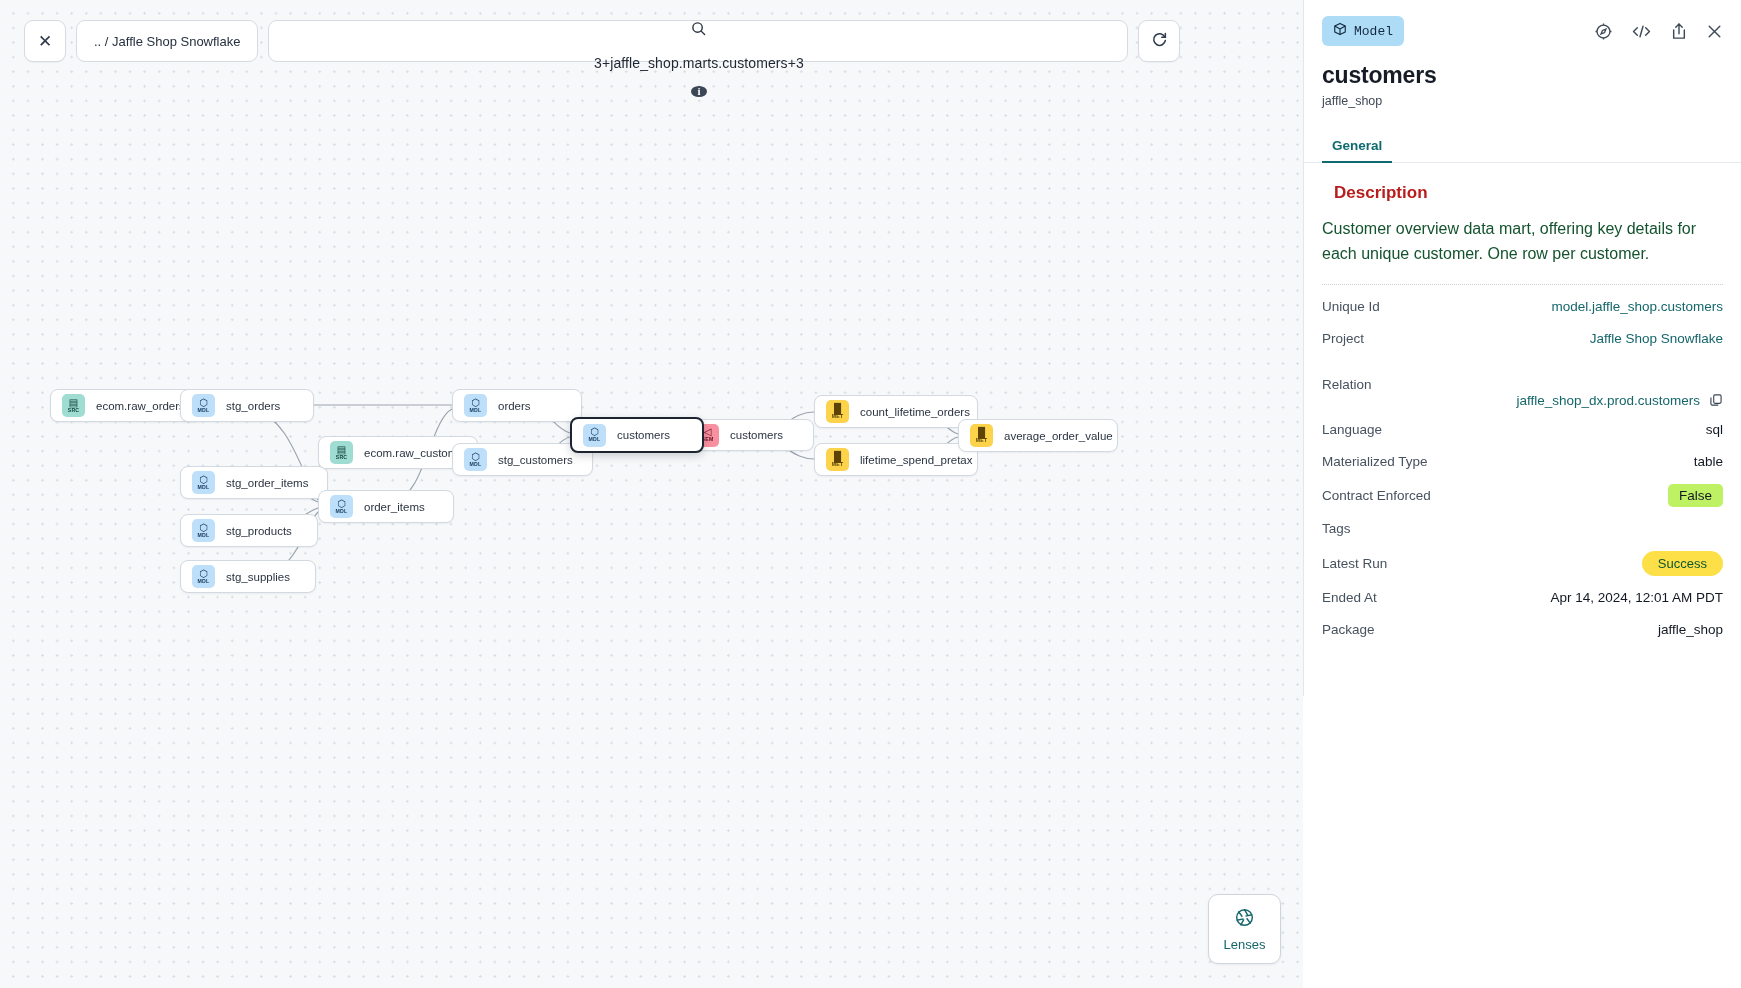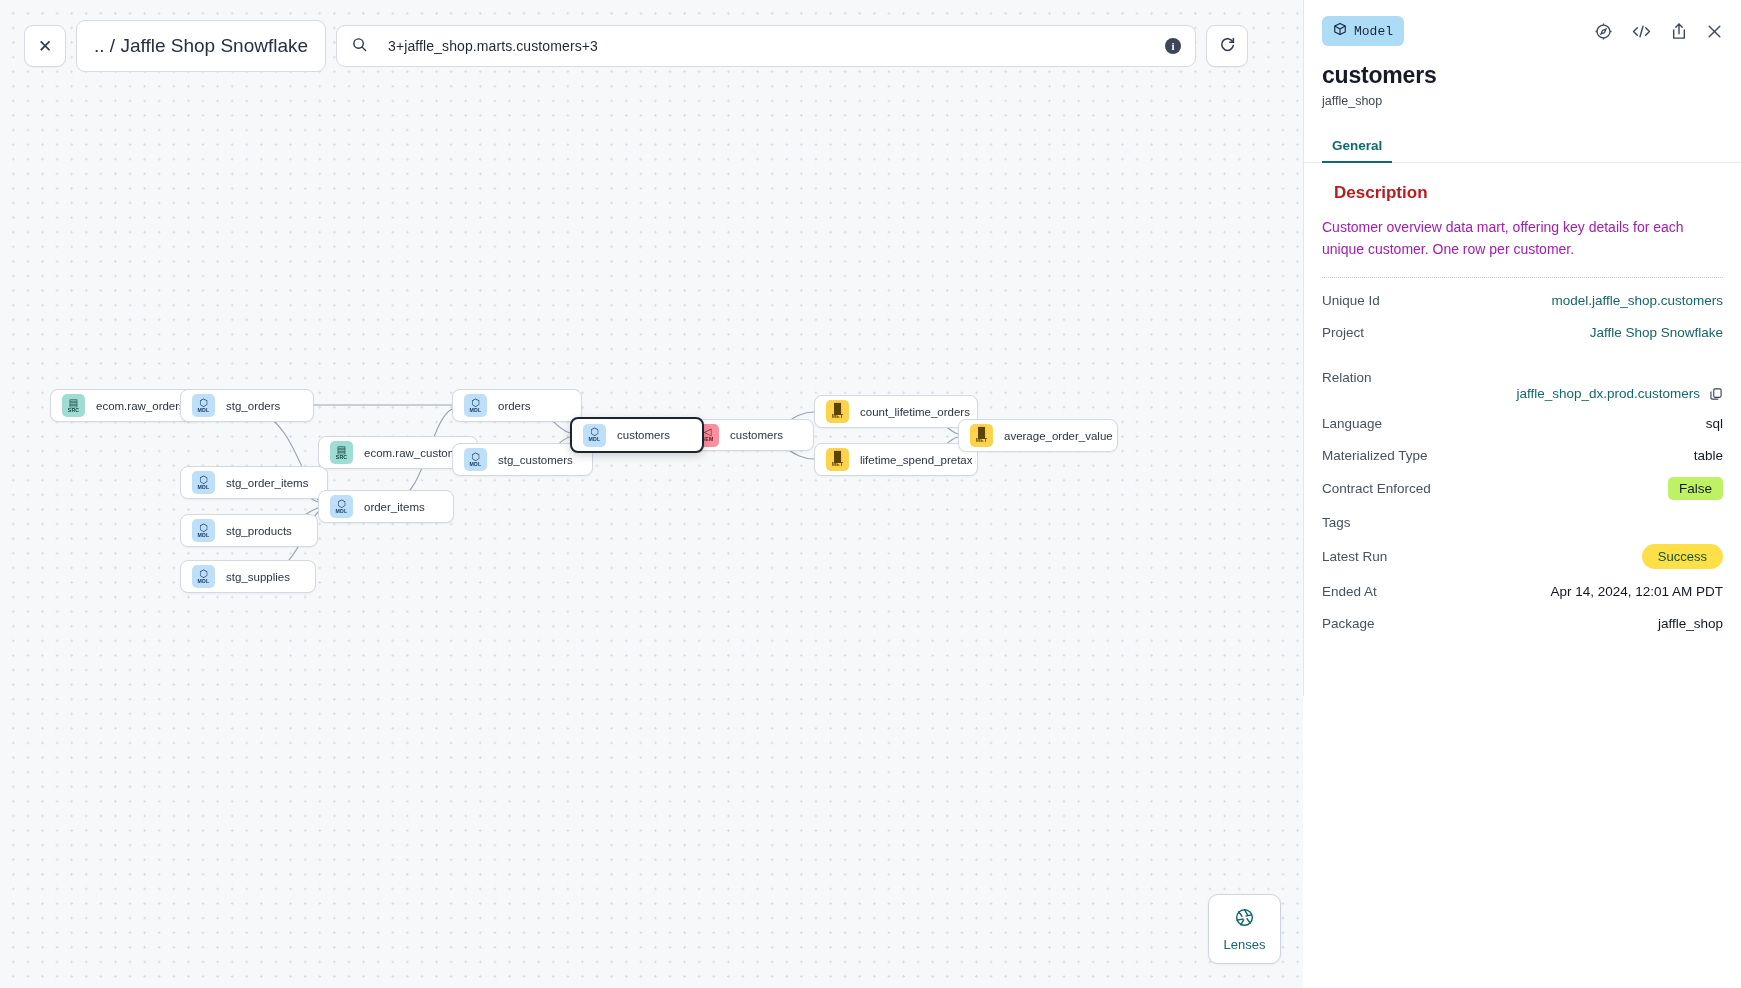--- a/index.html
+++ b/index.html
@@ -34,9 +34,9 @@
   }
   .tb-close { font-size: 17px; font-weight: 400; line-height: 1; }
   .breadcrumb {
-    height: 52px; padding: 17px 17px; background: #fff;
+    height: 42px; padding: 17px 17px; background: #fff;
     border: 1px solid #d6dbe2; border-radius: 9px;
-    display: flex; align-items: center; font-size: 19px; color: #26303f;
+    display: flex; align-items: center; font-size: 13px; color: #26303f;
     white-space: nowrap; cursor: pointer;
   }
   .searchbar {

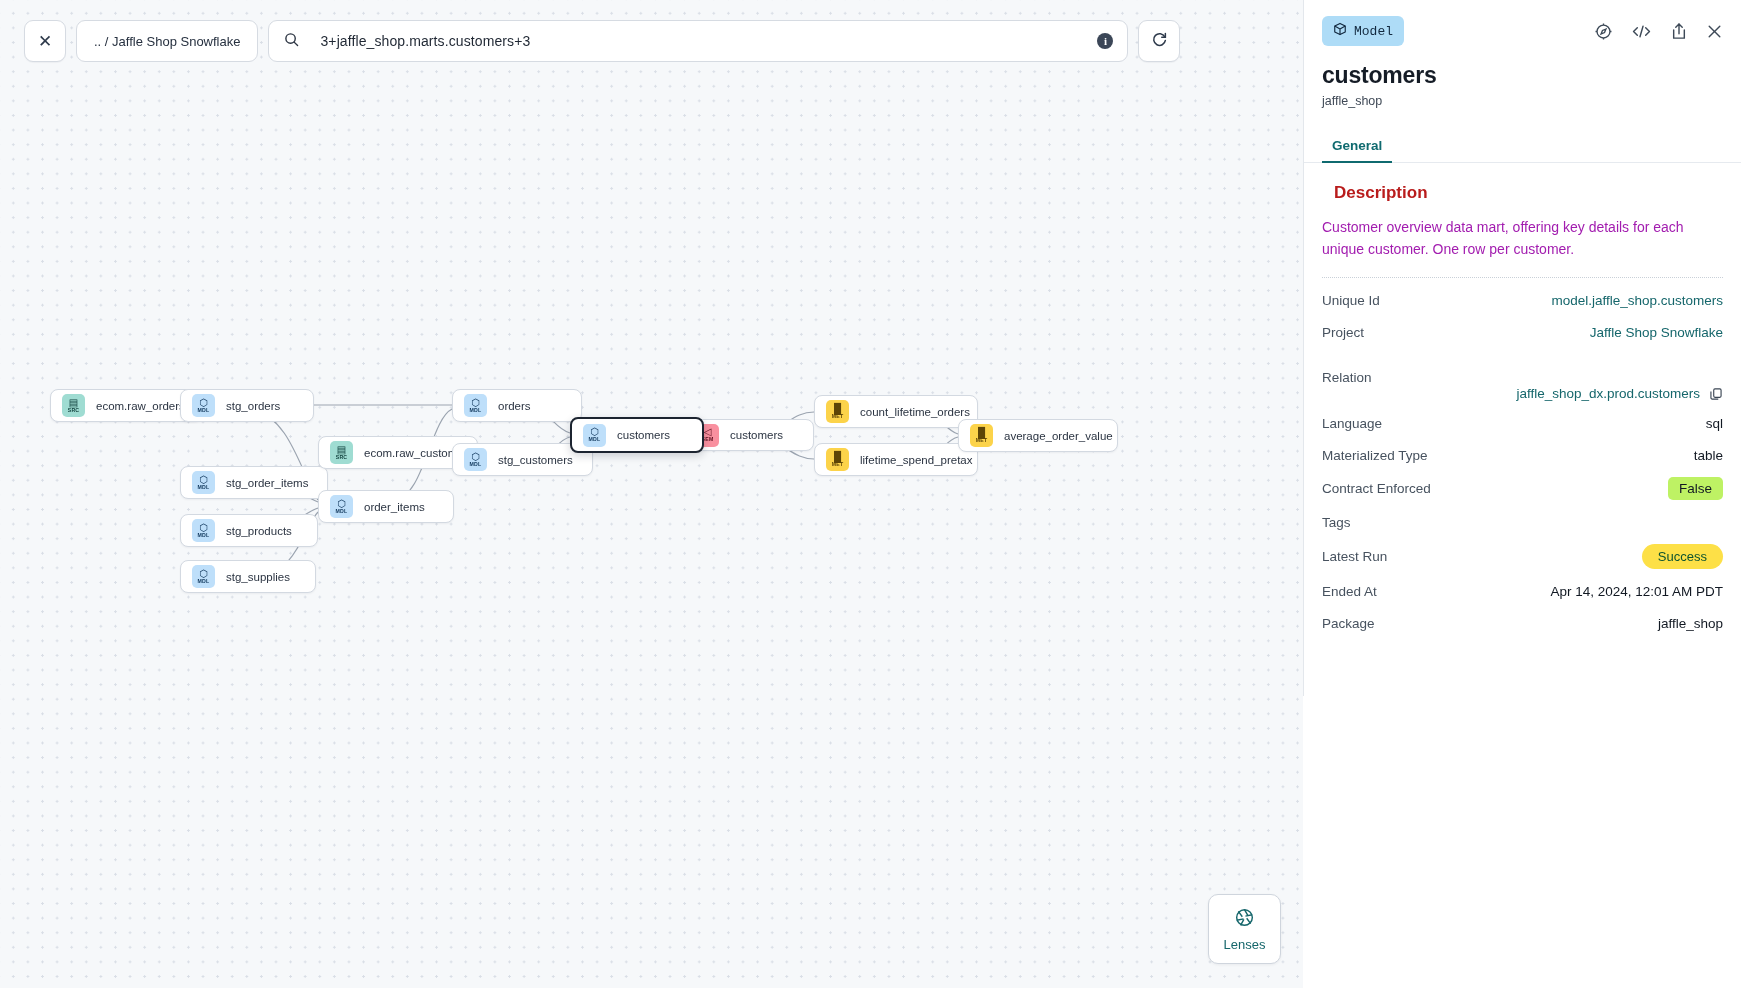--- a/index.html
+++ b/index.html
@@ -42,8 +42,9 @@
   .searchbar {
     height: 42px; width: 860px; background: #fff;
     border: 1px solid #d6dbe2; border-radius: 9px;
-    display: flex; align-items: center; gap: 21px; padding: 0 14px 0 15px;
+    display: flex; align-items: center; gap: 15px; padding: 0 14px 0 15px;
     cursor: text;
+    flex-direction: column;
   }
   .searchbar .q { flex: 1; font-size: 14px; color: #1f2733; letter-spacing: .1px; }
   .info-dot {

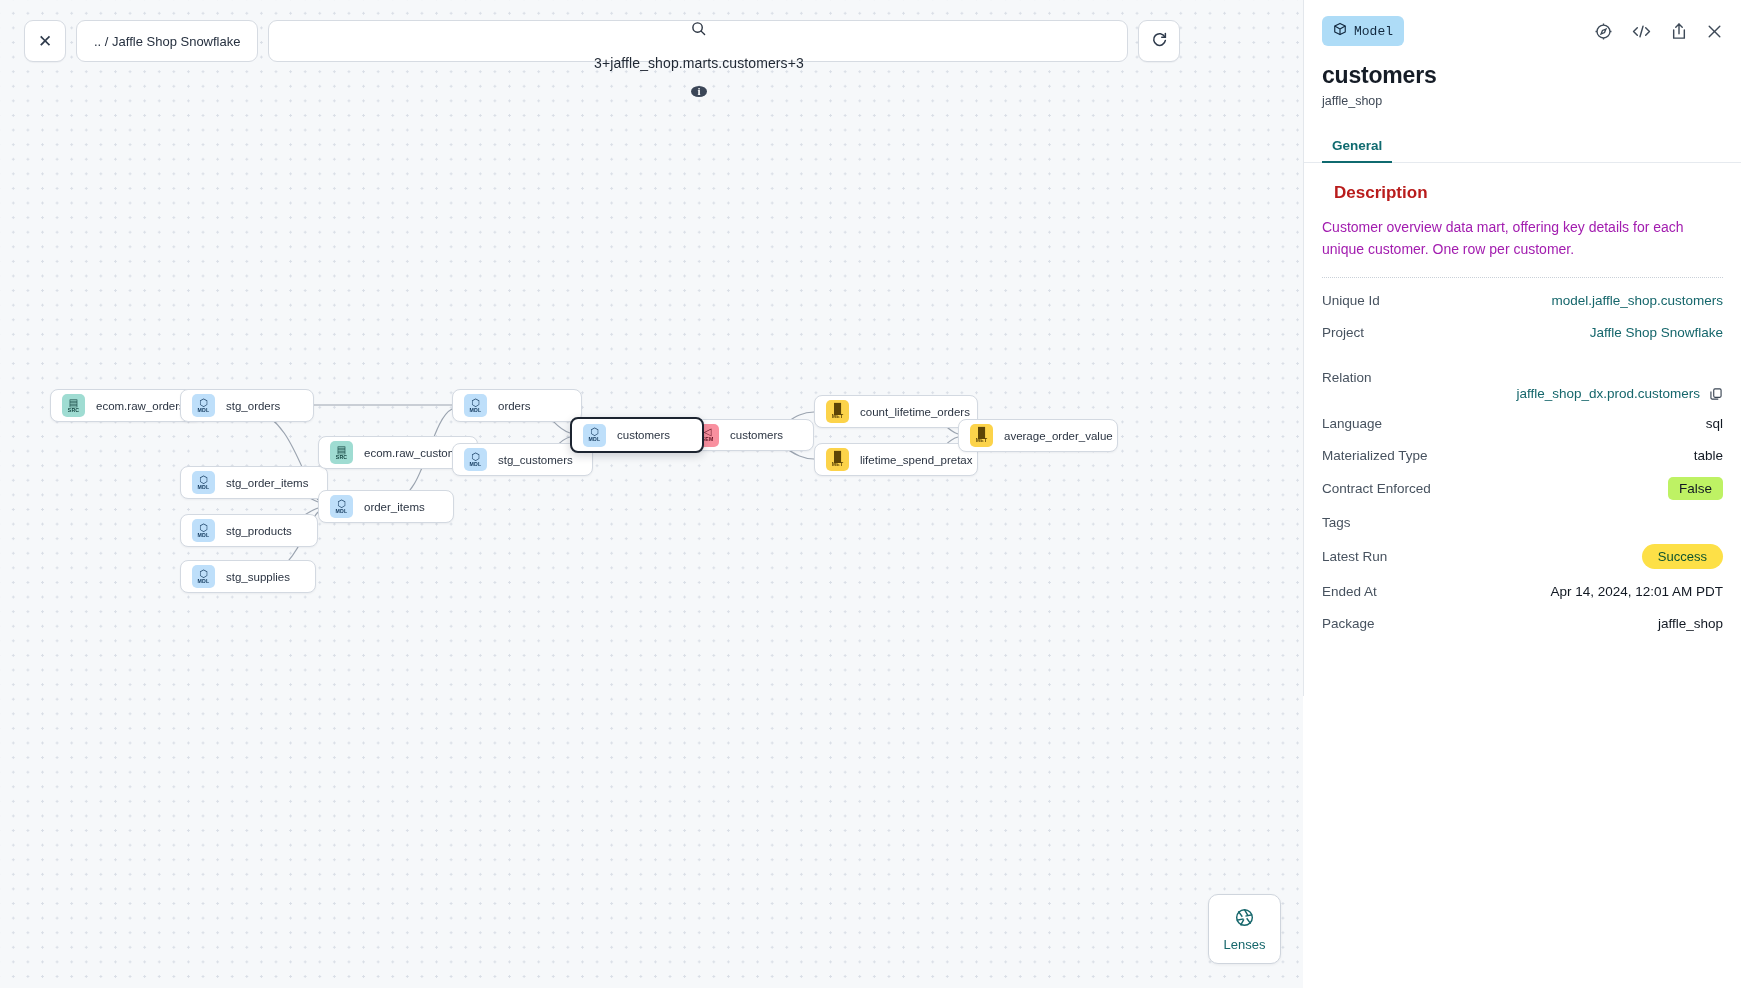--- a/index.html
+++ b/index.html
@@ -120,7 +120,7 @@
 
   .panel-body { padding: 20px 18px 0 18px; overflow: hidden; }
   .sec-label { font-size: 17px; font-weight: 700; color: #b91c1c; padding-left: 12px; }
-  .desc { font-size: 14px; line-height: 1.55; color: #a21caf; margin-top: 14px; }
+  .desc { font-size: 16px; line-height: 1.55; color: #14532d; margin-top: 14px; }
   .dotted-rule { border-top: 1px dotted #c9d0d8; margin: 17px 0 6px 0; }
 
   .row {

